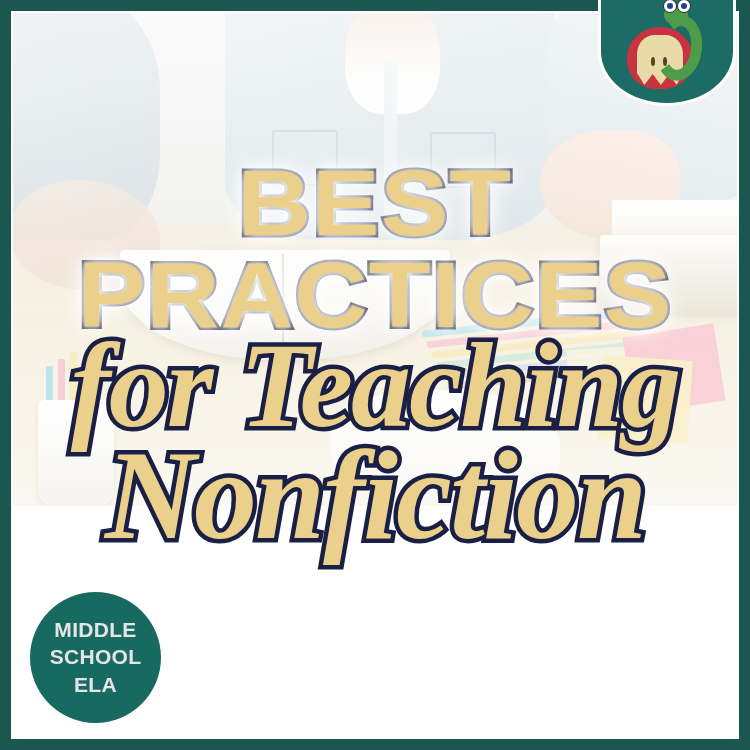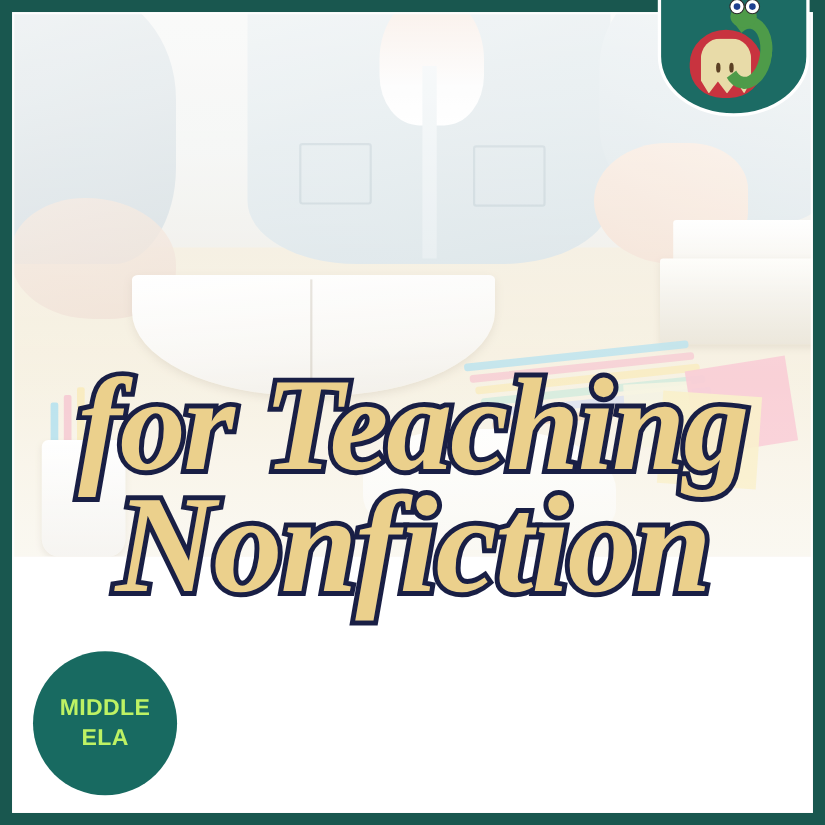--- a/index.html
+++ b/index.html
@@ -361,6 +361,9 @@
 
   <div class="white-band"></div>
 
+  <div class="headline">
+    <span class="txt">BEST PRACTICES</span>
+  </div>
 
   <div class="script-wrap">
     <span class="script script-1">for Teaching</span>

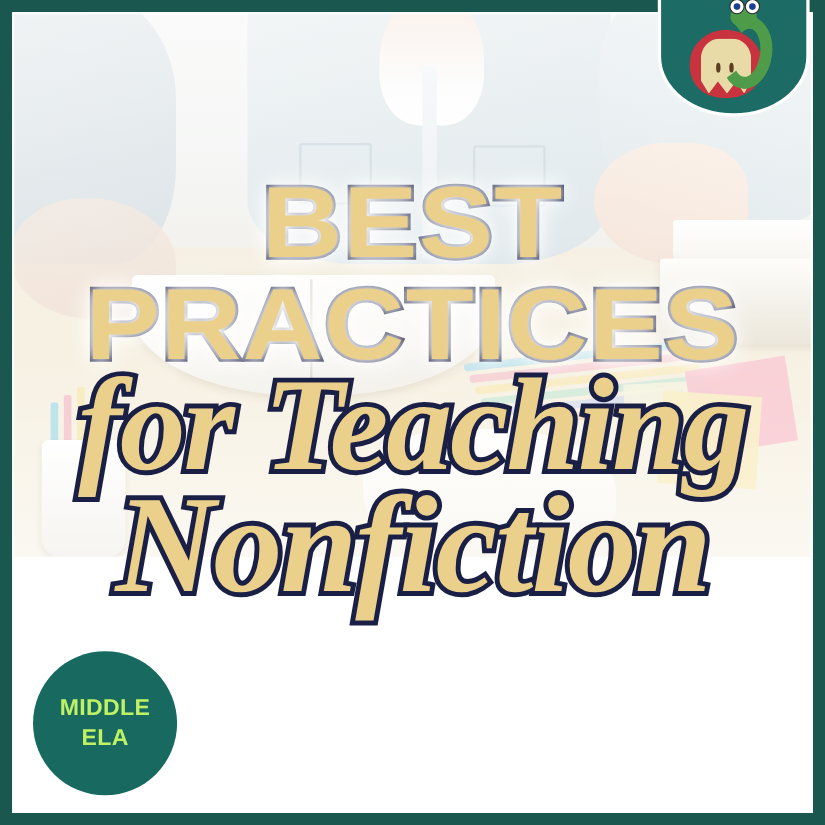--- a/index.html
+++ b/index.html
@@ -245,7 +245,7 @@
     gap: 1px;
   }
   .ms-badge span {
-    color: #bef264;
+    color: #e5e5e5;
     font-family: "Liberation Sans", sans-serif;
     font-weight: bold;
     font-size: 21px;

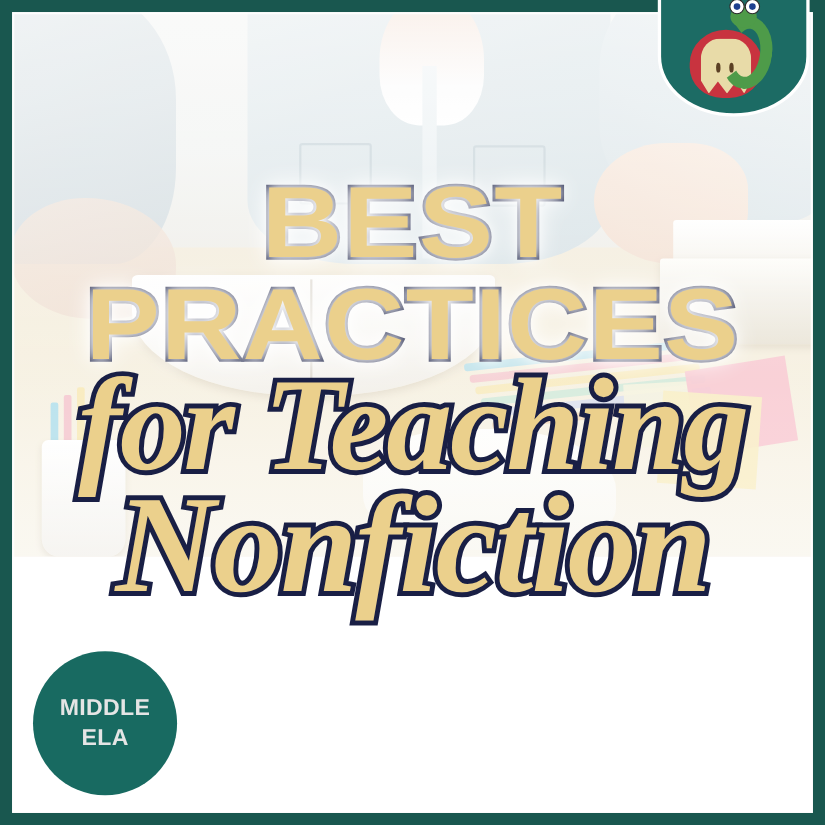--- a/index.html
+++ b/index.html
@@ -372,6 +372,7 @@
 
   <div class="ms-badge">
     <span>MIDDLE</span>
+    <span>SCHOOL</span>
     <span>ELA</span>
   </div>
 

